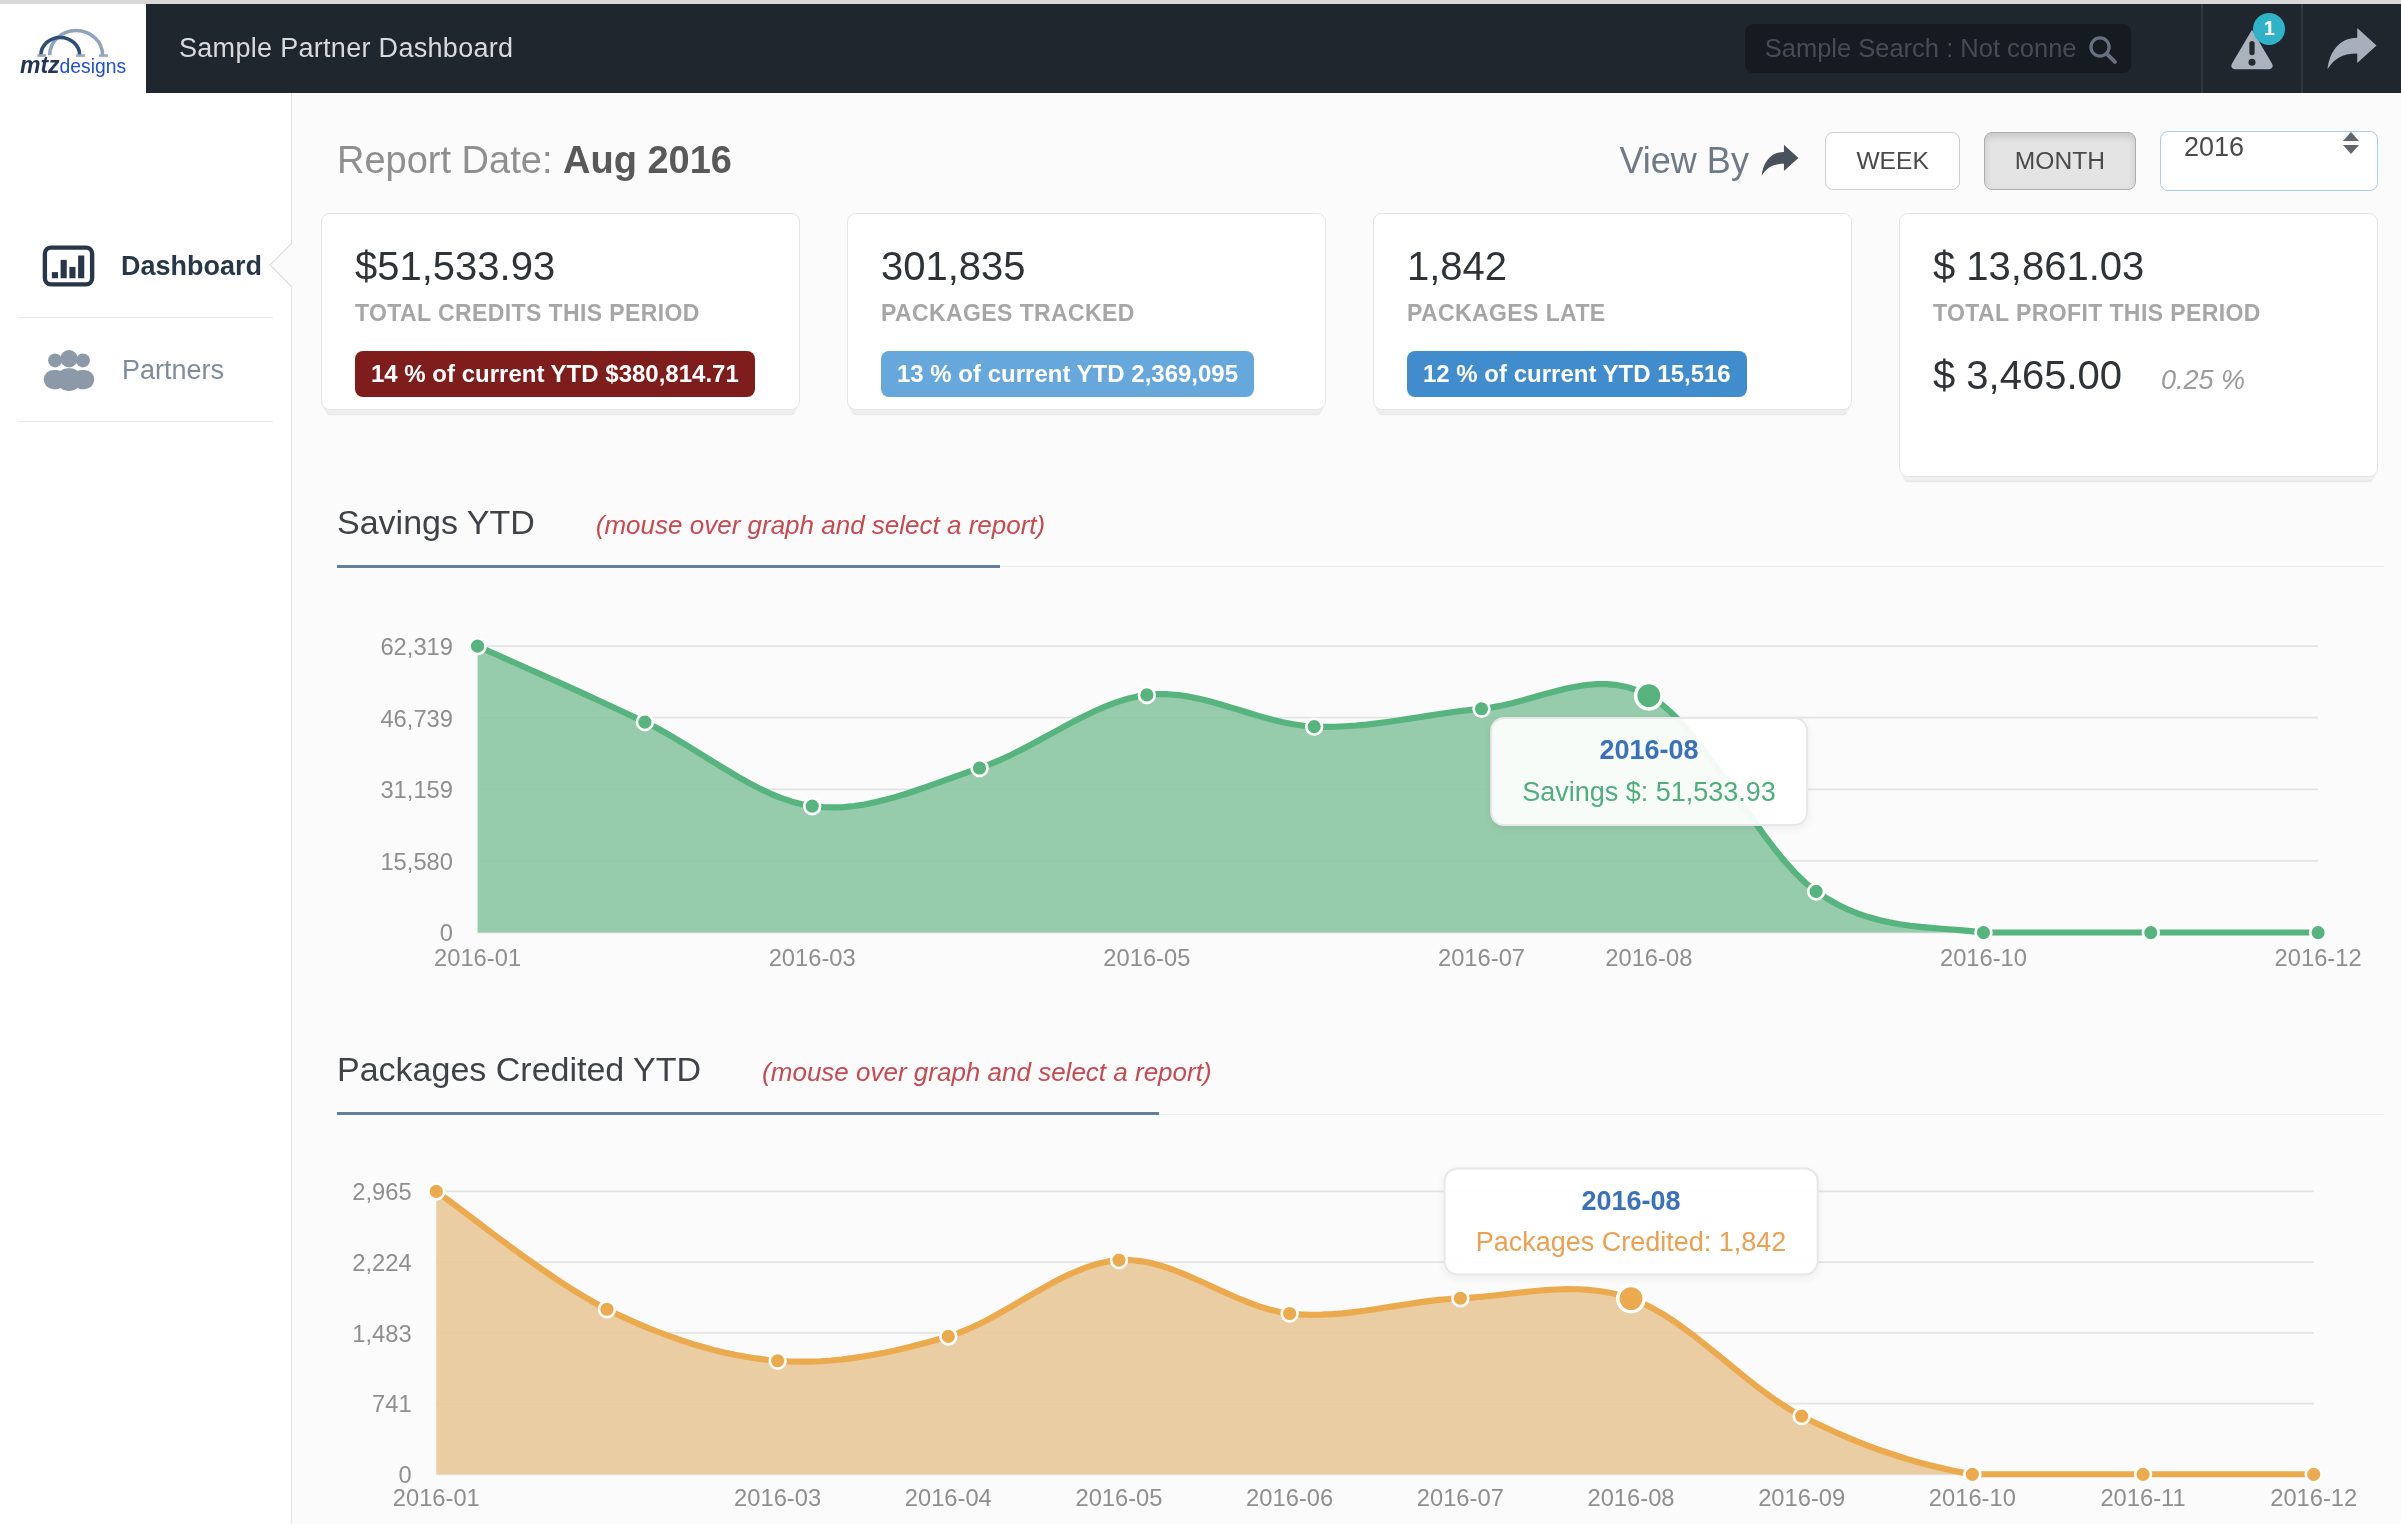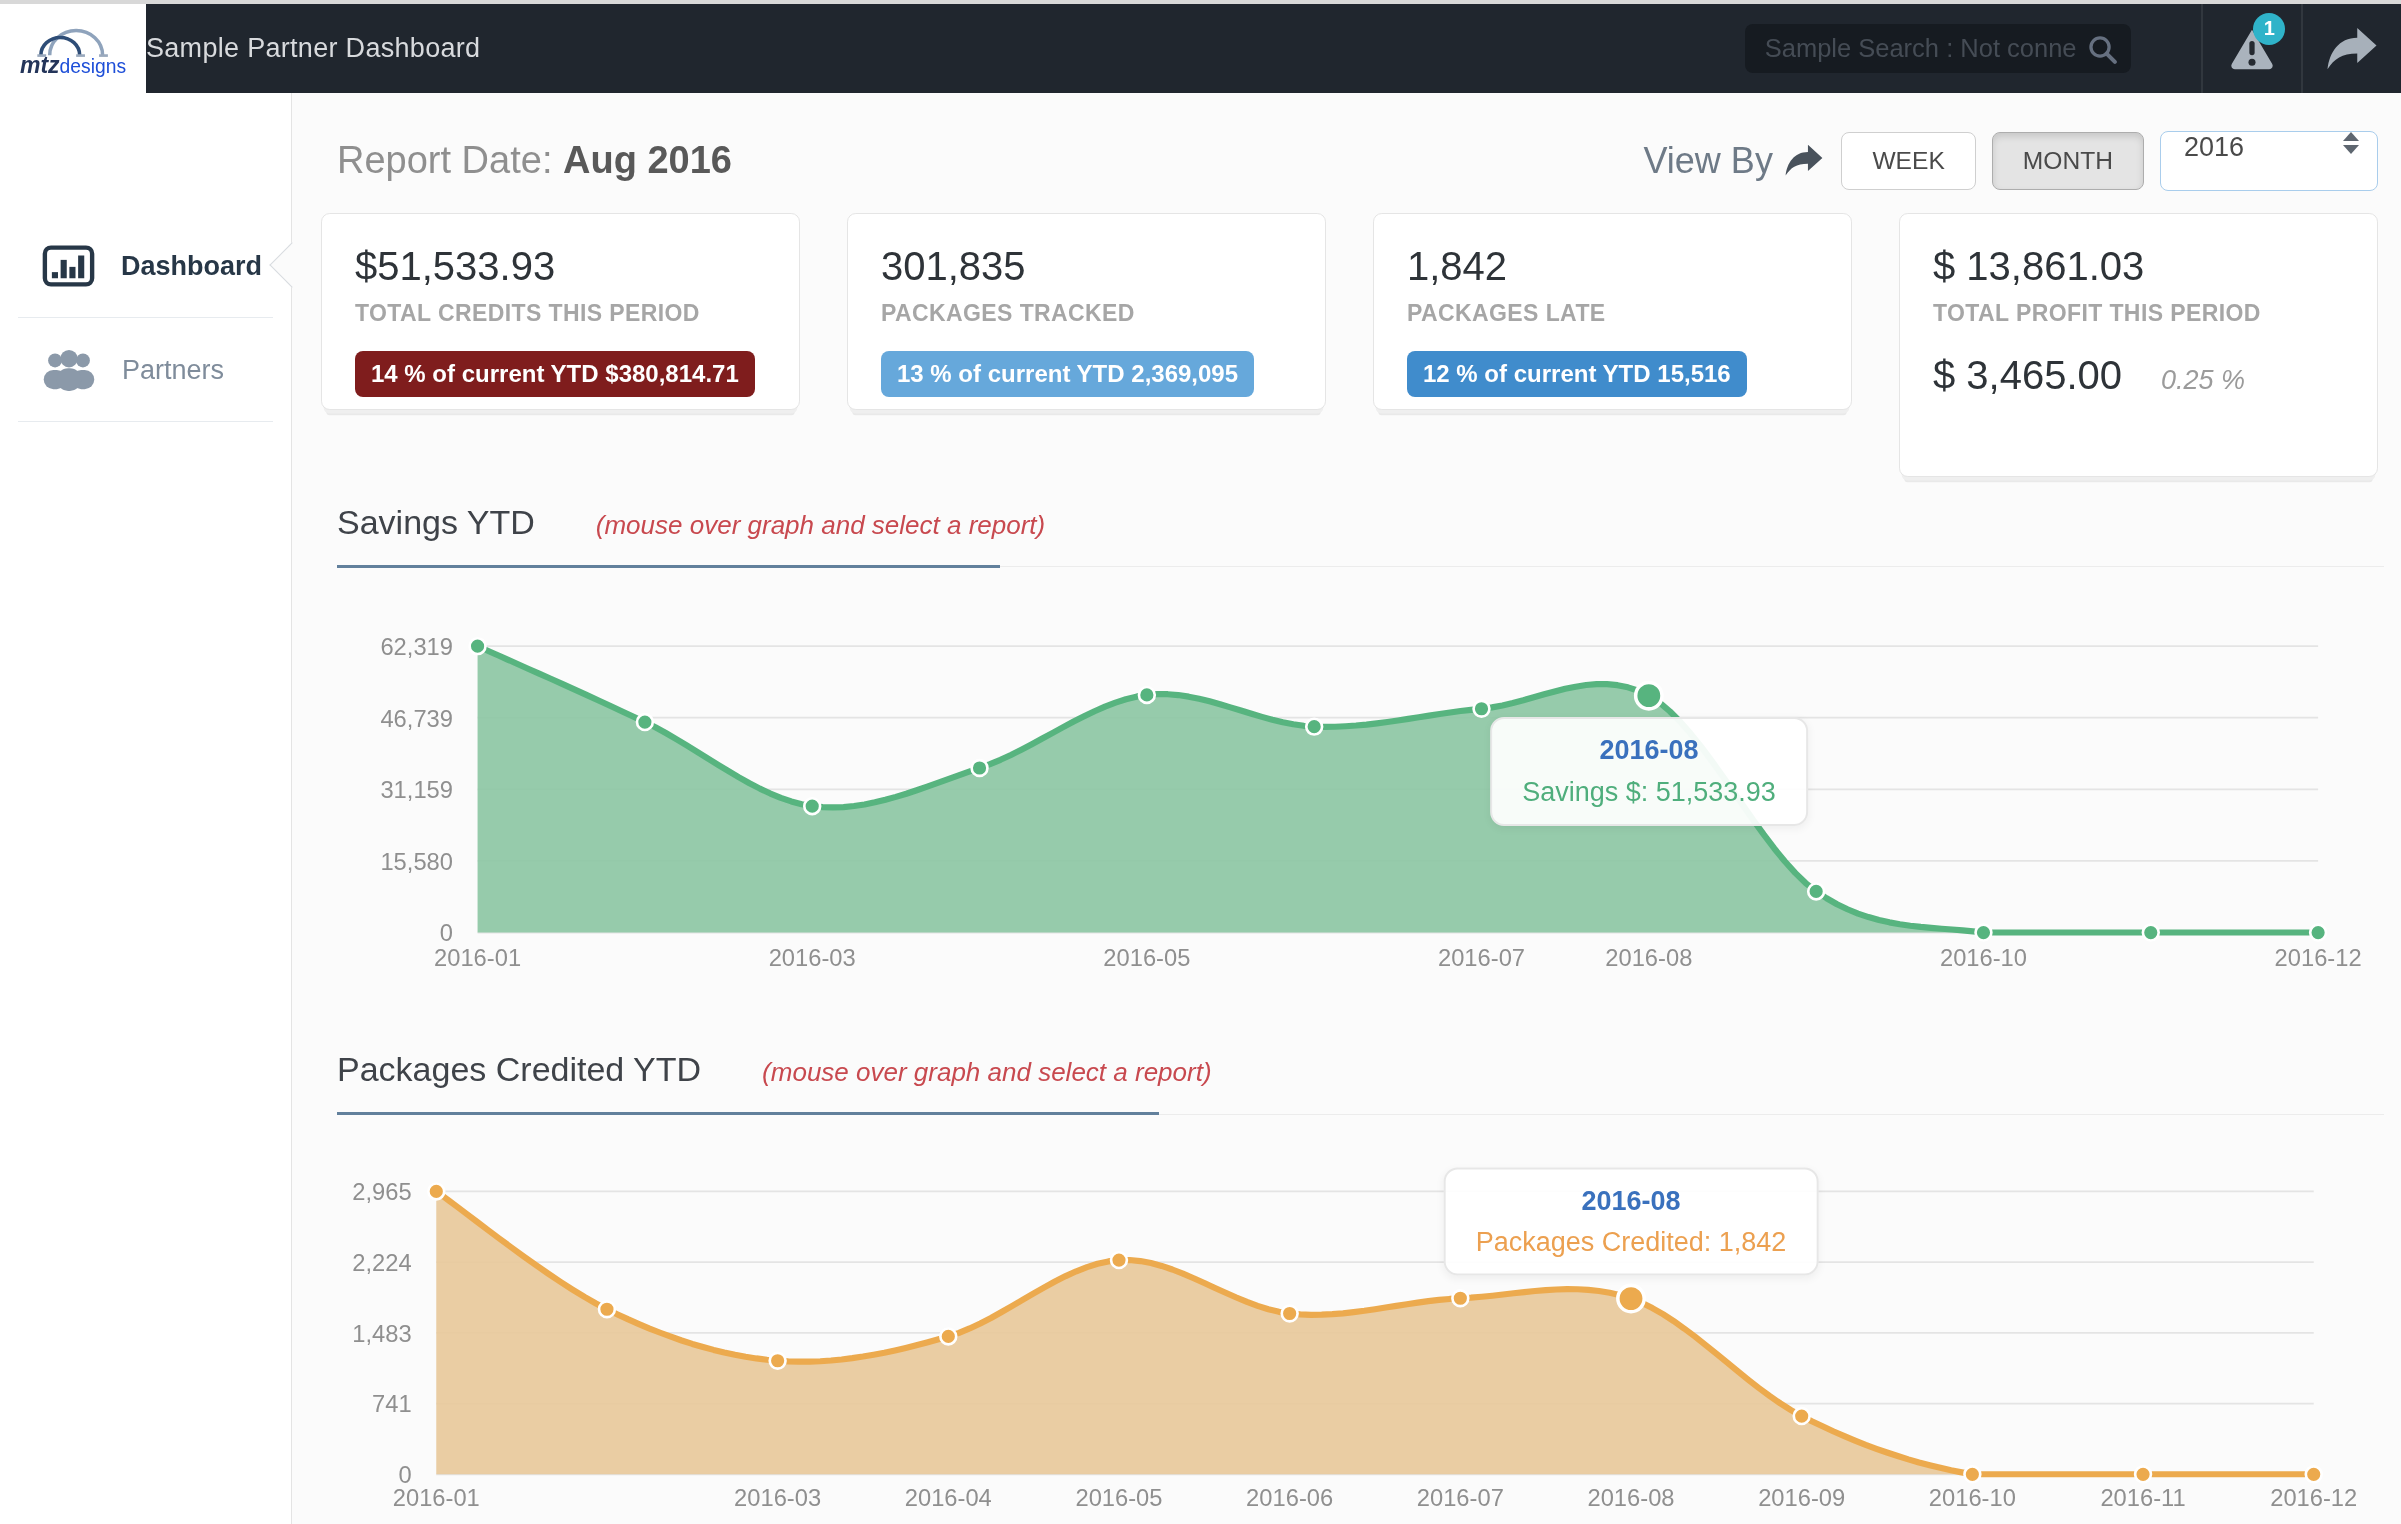--- a/index.html
+++ b/index.html
@@ -16,7 +16,7 @@
   .logo-text { font-size:21px; color:#24355a; margin-top:-5.3px; white-space:nowrap; }
   .logo-text .b { font-weight:bold; font-style:italic; font-size:23px; }
   .logo-text .l { color:#1d4ed8; font-size:19.3px; }
-  .topbar-title { color:#d8dadd; font-size:27px; letter-spacing:0.3px; }
+  .topbar-title { margin-left:33px; color:#d8dadd; font-size:27px; letter-spacing:0.3px; }
   .topbar-right { margin-left:auto; display:flex; align-items:center; height:100%; }
   .search-wrap { position:relative; margin-right:70px; }
   .search-input { width:386px; height:49px; background:#161b21; border:none; border-radius:8px;

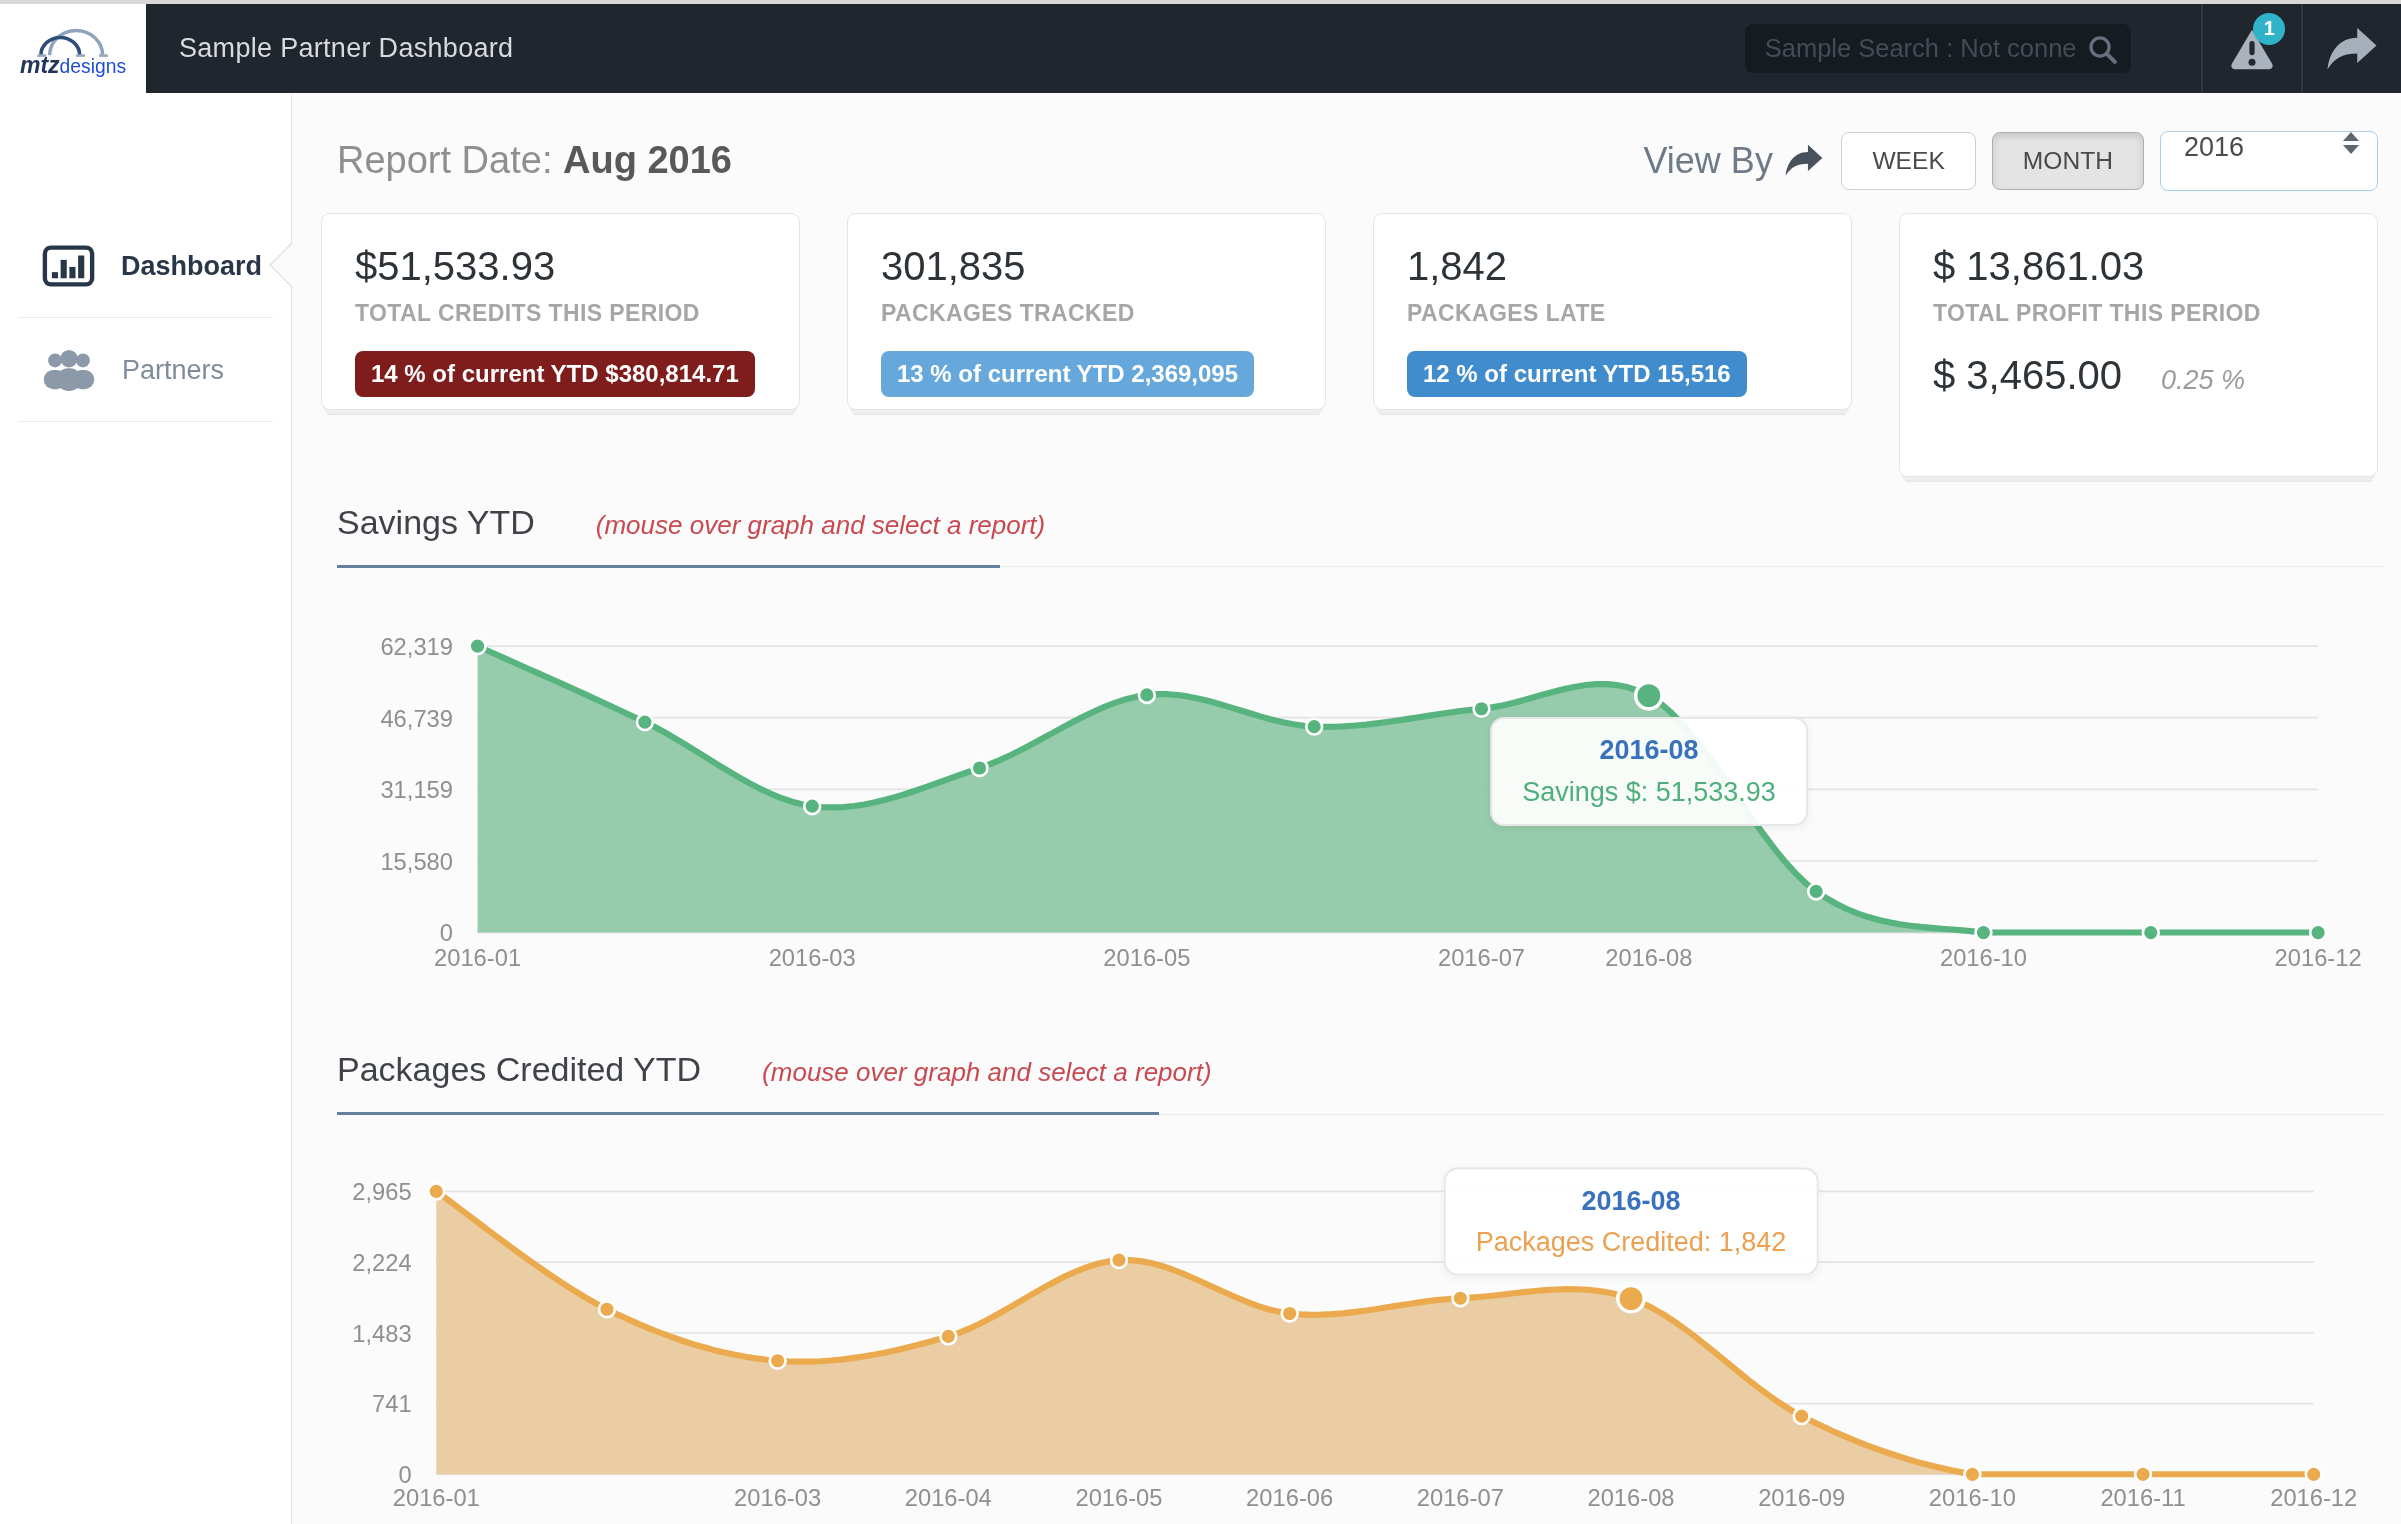--- a/index.html
+++ b/index.html
@@ -51,7 +51,7 @@
   .page-head { display:flex; align-items:center; margin-top:37px; height:61px; }
   .report-date { font-size:38px; color:#8f8f8f; margin-left:16px; }
   .report-date b { color:#595959; }
-  .head-right { margin-left:auto; display:flex; align-items:center; gap:16px; }
+  .head-right { margin-left:auto; display:flex; align-items:center; gap:24px; }
   .viewby { font-size:36px; color:#6e7a87; display:flex; align-items:center; gap:10.5px; }
   .btn { height:58px; border-radius:8px; font-size:24.6px; color:#4a4a4a;
          padding:0 30px; display:flex; align-items:center; cursor:pointer;

